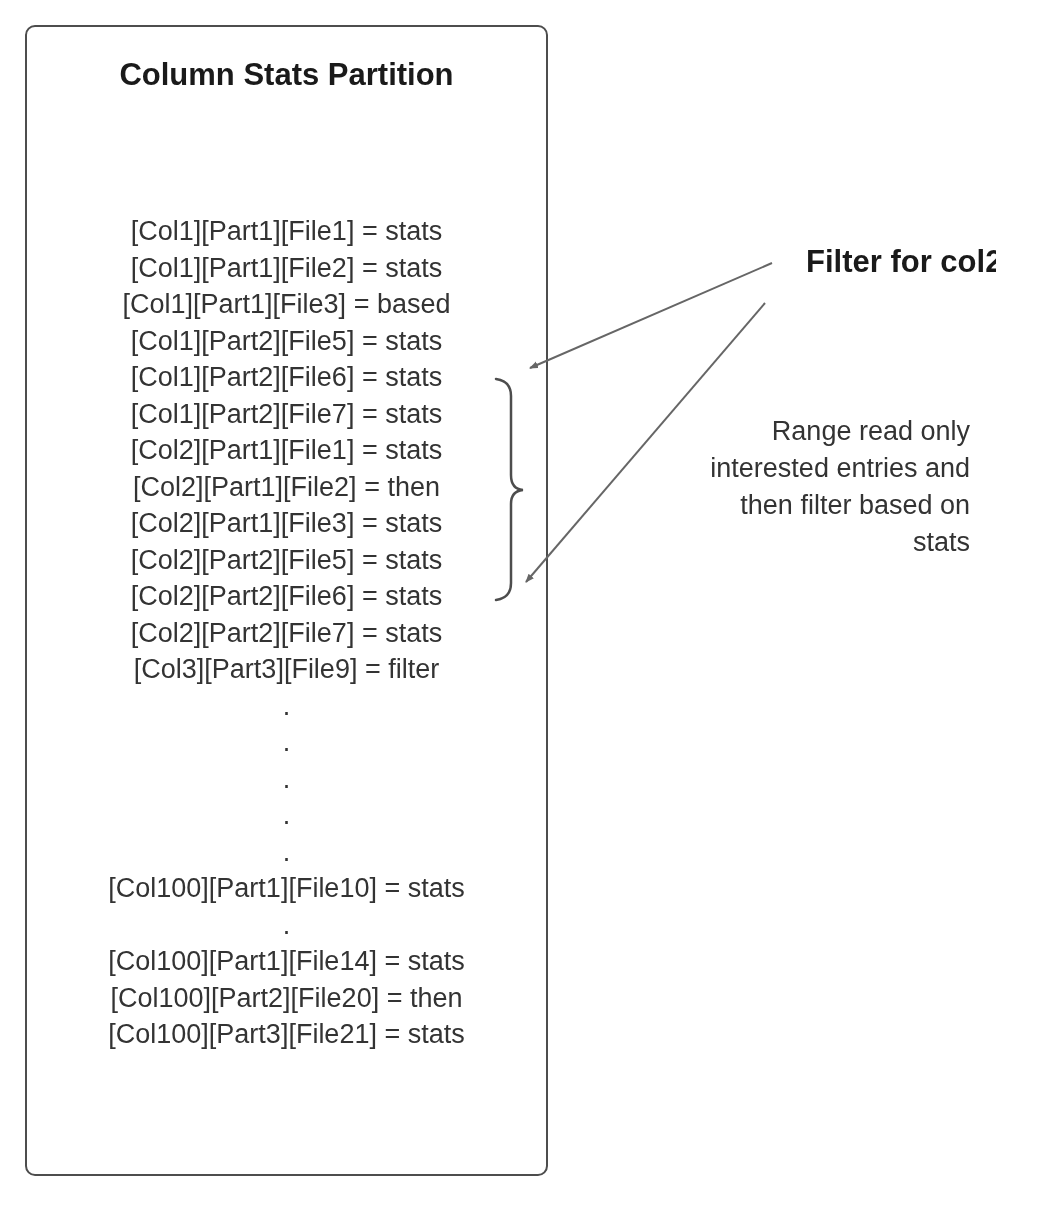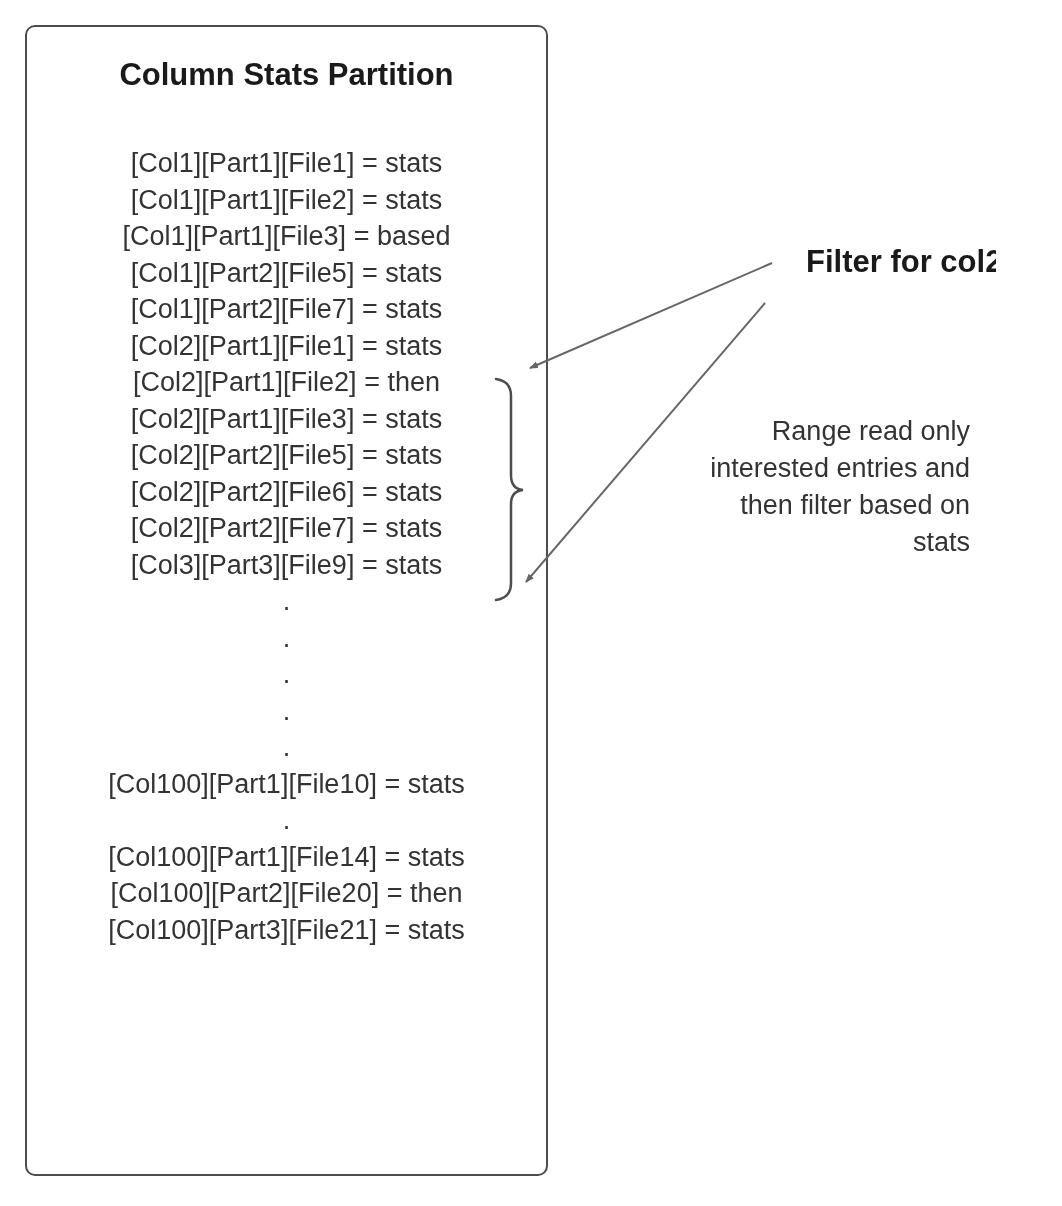--- a/index.html
+++ b/index.html
@@ -35,7 +35,7 @@
     line-height: 36px;
   }
   .entry-list {
-    margin-top: 52px;
+    margin-top: 120px;
     text-align: center;
     font-size: 27px;
     line-height: 36.5px;

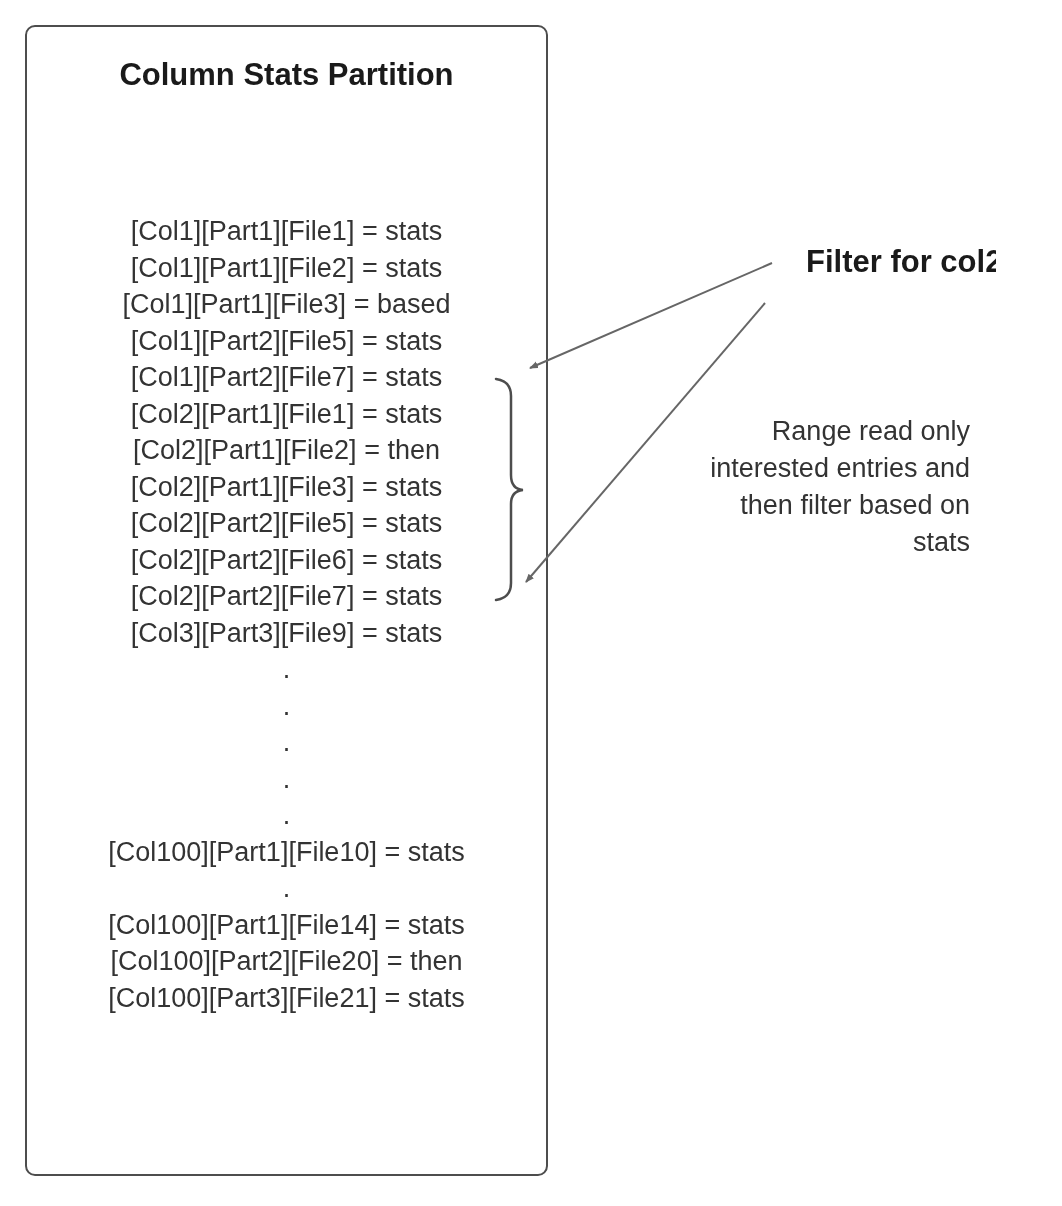--- a/index.html
+++ b/index.html
@@ -85,6 +85,7 @@
         <div class="entry-line">[Col1][Part1][File2] = stats</div>
         <div class="entry-line">[Col1][Part1][File3] = based</div>
         <div class="entry-line">[Col1][Part2][File5] = stats</div>
+        <div class="entry-line">[Col1][Part2][File6] = stats</div>
         <div class="entry-line">[Col1][Part2][File7] = stats</div>
         <div class="entry-line">[Col2][Part1][File1] = stats</div>
         <div class="entry-line">[Col2][Part1][File2] = then</div>

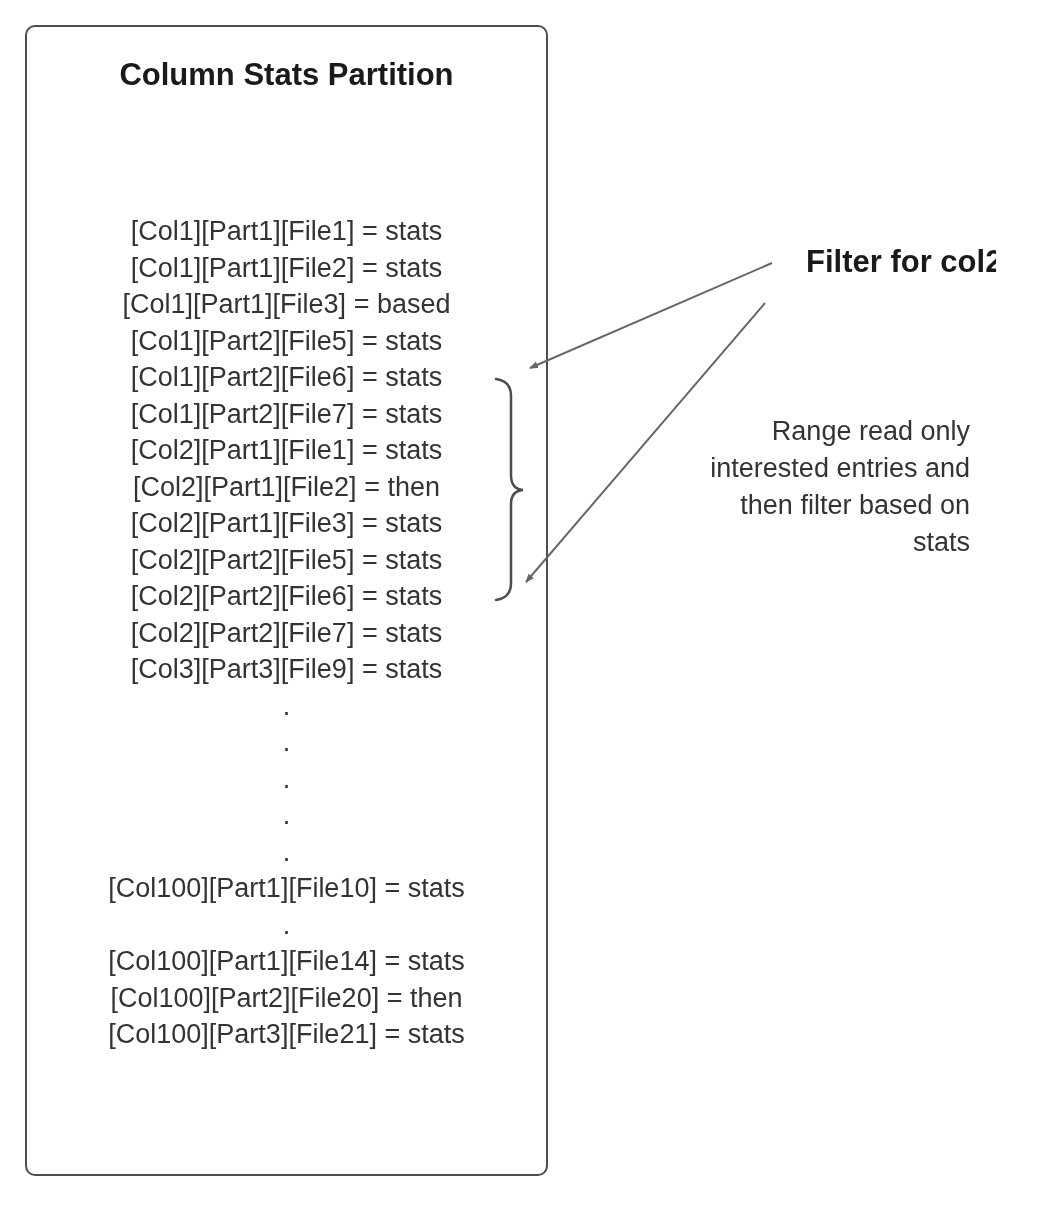--- a/index.html
+++ b/index.html
@@ -93,7 +93,7 @@
         <div class="entry-line">[Col2][Part2][File5] = stats</div>
         <div class="entry-line">[Col2][Part2][File6] = stats</div>
         <div class="entry-line">[Col2][Part2][File7] = stats</div>
-        <div class="entry-line">[Col3][Part3][File9] = stats</div>
+        <div class="entry-line">[Col3][Part3][File9] = filter</div>
         <div class="entry-line">.</div>
         <div class="entry-line">.</div>
         <div class="entry-line">.</div>

